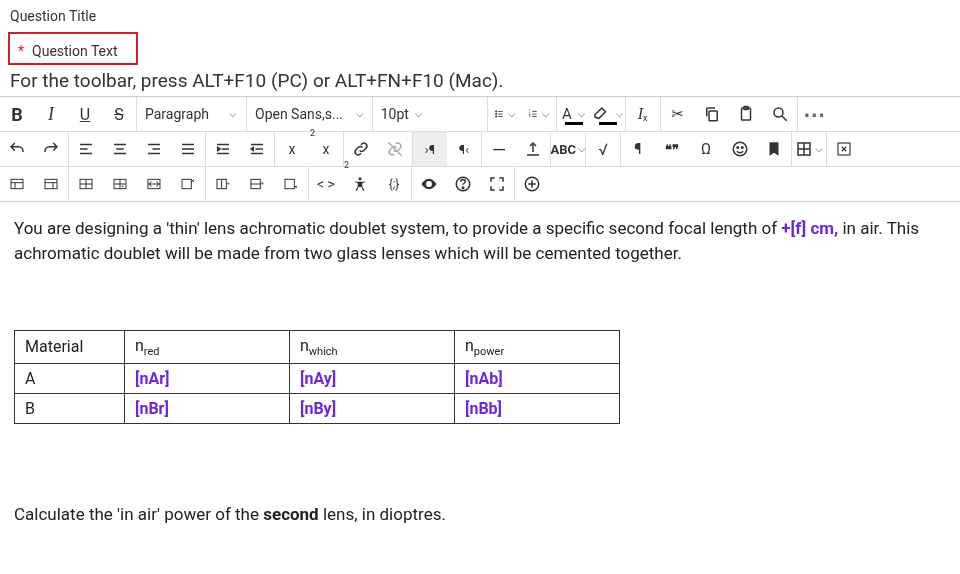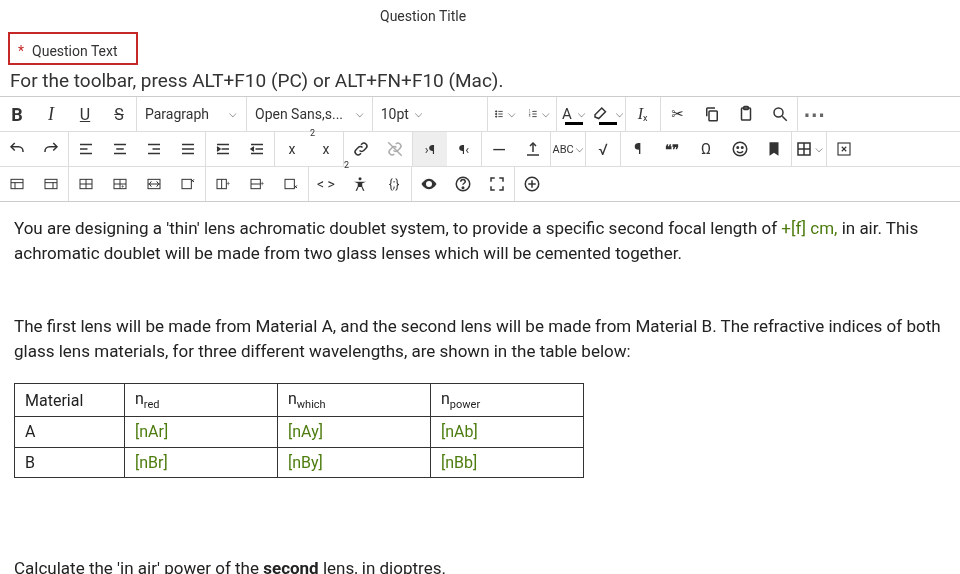--- a/index.html
+++ b/index.html
@@ -19,7 +19,6 @@
   align-items: center;
   padding: 8px 10px 6px 10px;
   gap: 12px;
-  flex-direction: column;
 }
 .field-label {
   font-size: 14px;

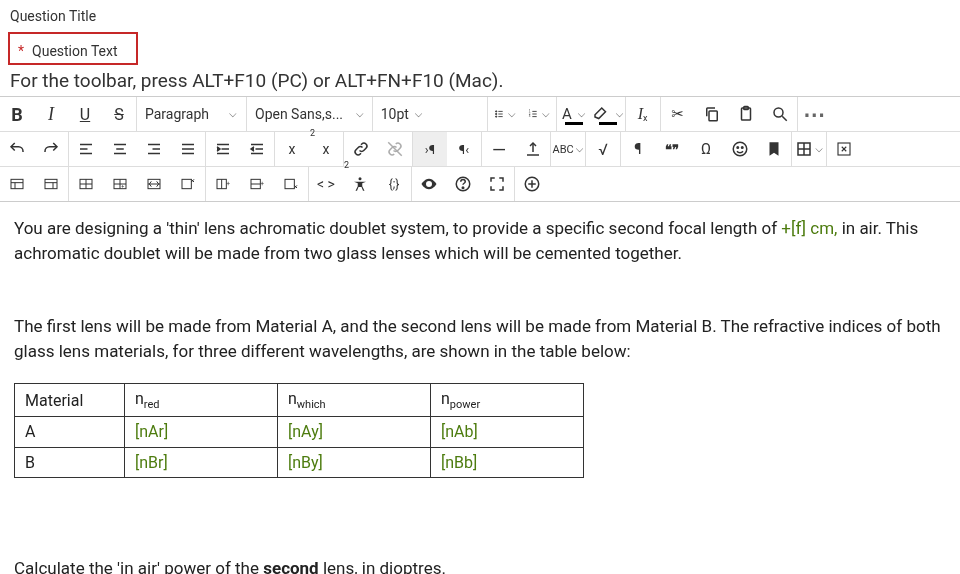--- a/index.html
+++ b/index.html
@@ -381,7 +381,7 @@
     </div>
     <div class="group">
       <div class="tbtn">
-          <span style="font-size:11px;">ABC</span>
+          <span style="font-size:13px;font-weight:bold;">ABC</span>
           <span class="caret" style="margin-left:2px;">⌵</span>
         </div>
     </div>

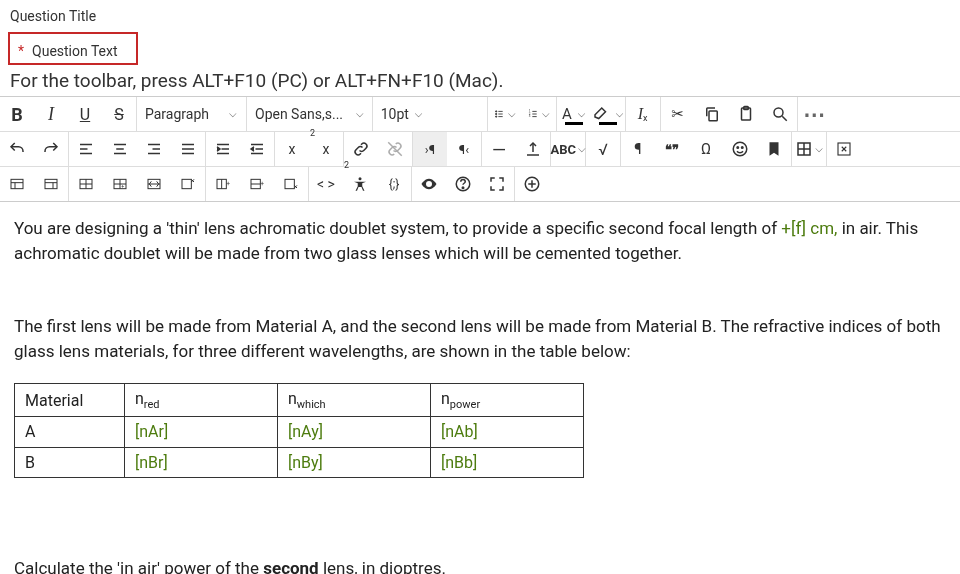--- a/index.html
+++ b/index.html
@@ -136,8 +136,8 @@
   margin-bottom: 12px;
 }
 .placeholder-var {
-  color: #4d7c0f;
-  font-weight: normal;
+  color: #6d28d9;
+  font-weight: bold;
   text-align: center;
 }
 table.data-table {

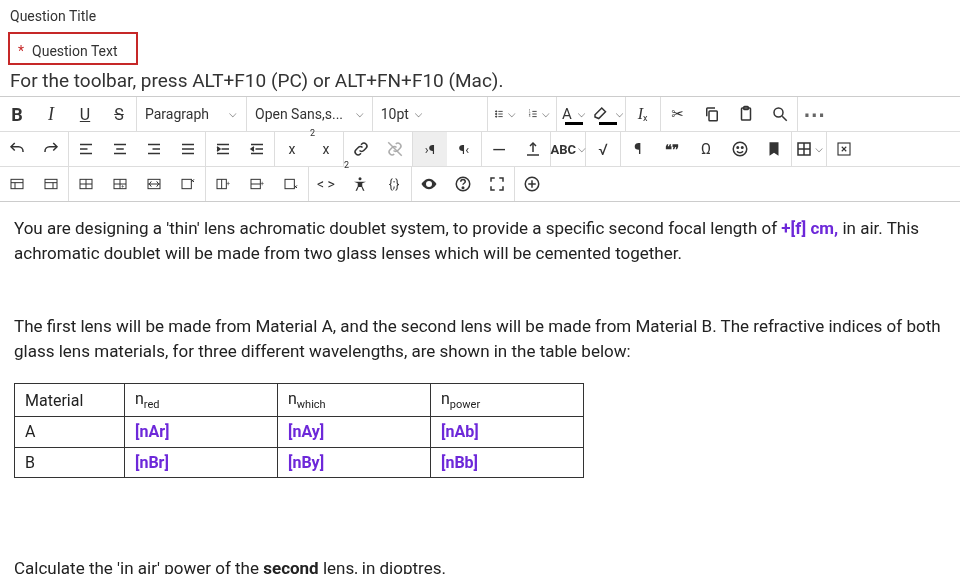--- a/index.html
+++ b/index.html
@@ -558,7 +558,6 @@
     <span>You are designing a 'thin' lens achromatic doublet system, to provide a specific second focal length of </span><span class="placeholder-var">+[f] cm,</span><span> in air. This achromatic doublet will be made from two glass lenses which will be cemented together.</span>
   </p>
   <p>&nbsp;</p>
-  <p>The first lens will be made from Material A, and the second lens will be made from Material B. The refractive indices of both glass lens materials, for three different wavelengths, are shown in the table below:</p>
 
   <table class="data-table">
     <tbody>

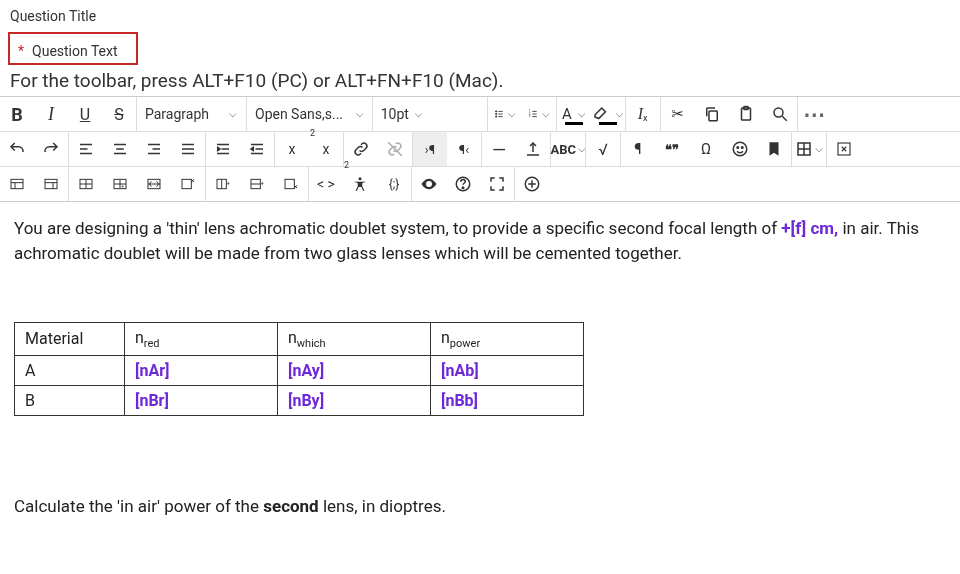--- a/index.html
+++ b/index.html
@@ -142,7 +142,7 @@
 }
 table.data-table {
   border-collapse: collapse;
-  margin: 20px 0 28px 0;
+  margin: 28px 0 28px 0;
 }
 table.data-table th, table.data-table td {
   border: 1px solid #333;

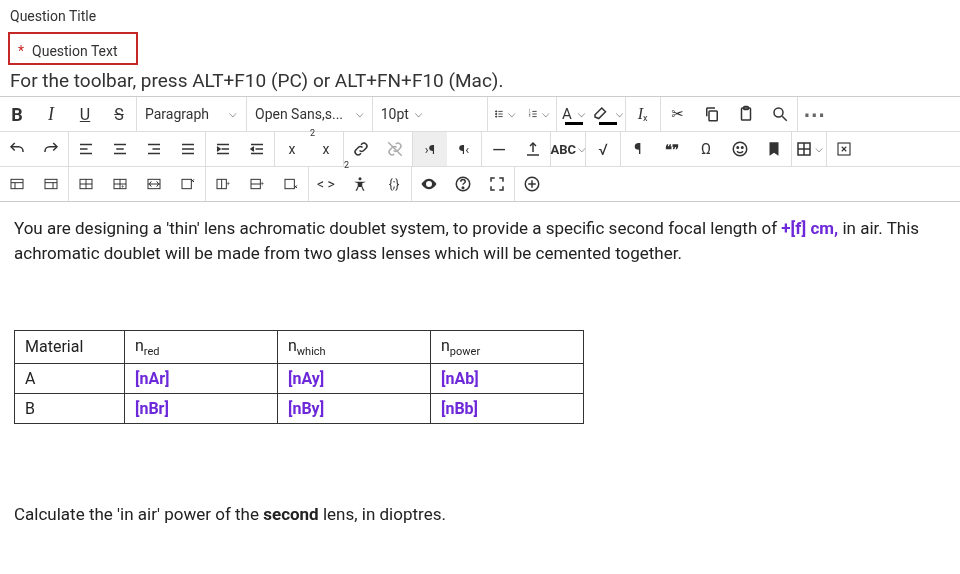--- a/index.html
+++ b/index.html
@@ -152,7 +152,7 @@
   font-weight: normal;
 }
 table.data-table th:first-child, table.data-table td:first-child { width: 110px; }
-table.data-table th, table.data-table td { width: 153px; }
+table.data-table th, table.data-table td { width: 165px; }
 .sub-n {font-size: 11px; vertical-align: sub;}
 .spacer-big { height: 50px; }
 .more-dots {

